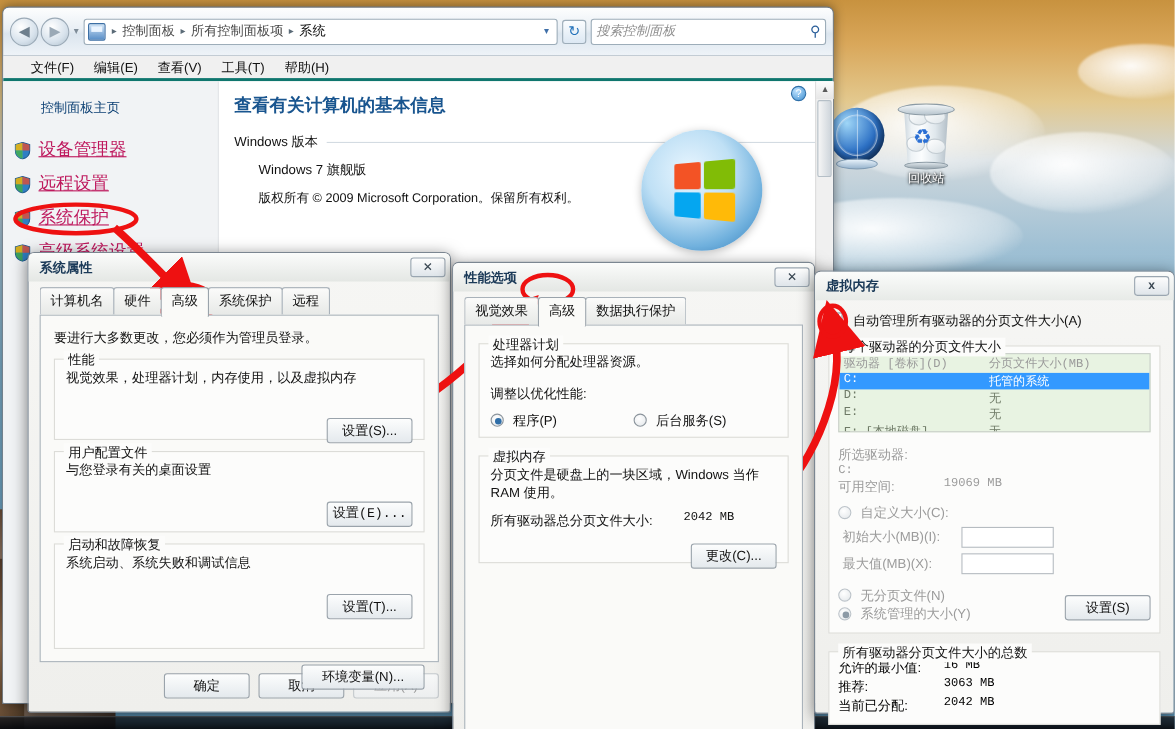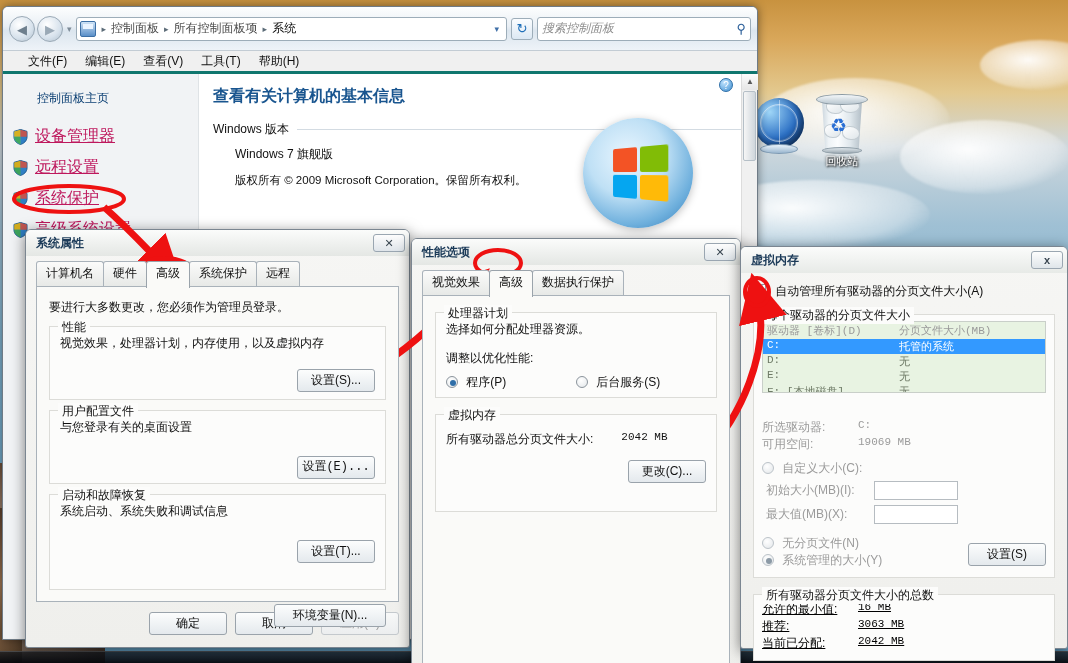--- a/index.html
+++ b/index.html
@@ -495,7 +495,7 @@
       <div class="fieldset" style="height:74px;">
         <span class="legend">性能</span>
         <div class="txt">视觉效果，处理器计划，内存使用，以及虚拟内存</div>
-        <div class="btn-row" style="margin-top:17px;">
+        <div class="btn-row" style="margin-top:28px;">
           <span class="btn">设置(S)...</span>
         </div>
       </div>

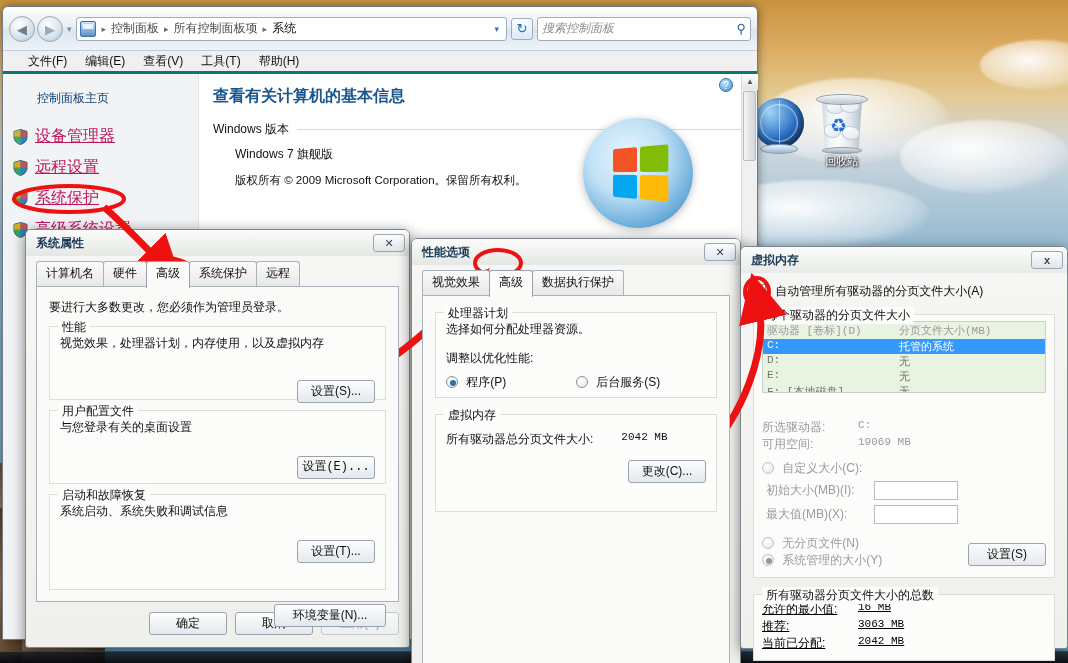--- a/index.html
+++ b/index.html
@@ -610,7 +610,7 @@
 
       </div>
 
-      <div class="kv grey" style="margin-top:26px;">
+      <div class="kv grey" style="margin-top:12px;flex-direction:column;">
         <span class="k">所选驱动器:</span>
         <span class="v">C:</span>
       </div>

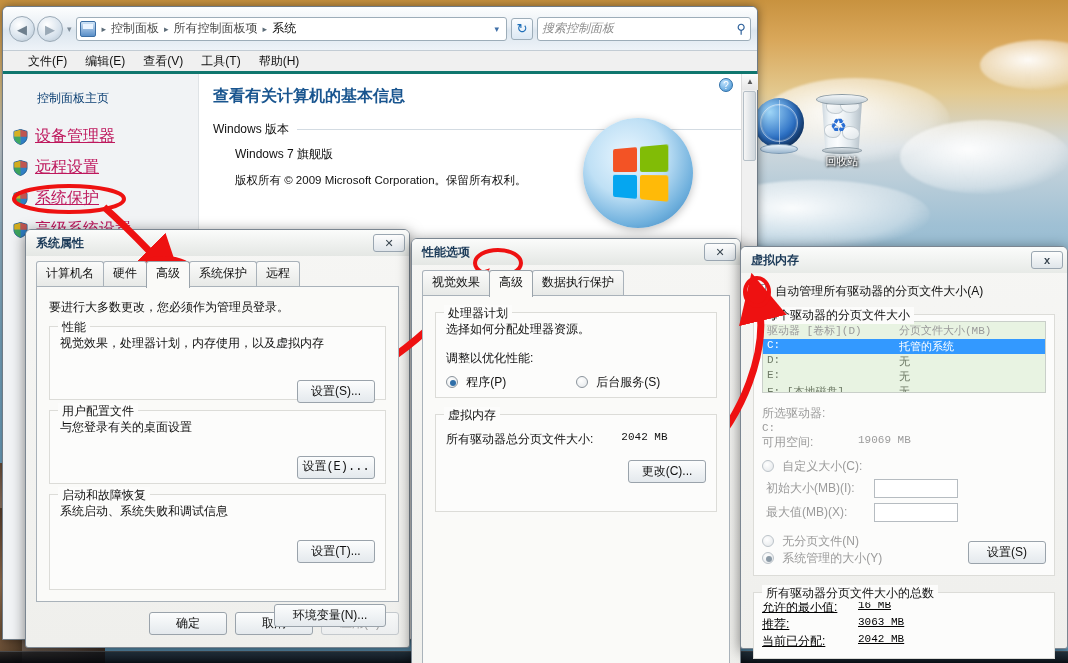--- a/index.html
+++ b/index.html
@@ -560,6 +560,7 @@
 
       <div class="fieldset" style="margin-top:16px;height:98px;">
         <span class="legend">虚拟内存</span>
+        <div class="txt">分页文件是硬盘上的一块区域，Windows 当作 RAM 使用。</div>
         <div style="display:flex;margin-top:8px;">
           <span class="txt" style="flex:0 0 auto;">所有驱动器总分页文件大小:</span>
           <span class="txt mono" style="margin-left:28px;">2042 MB</span>

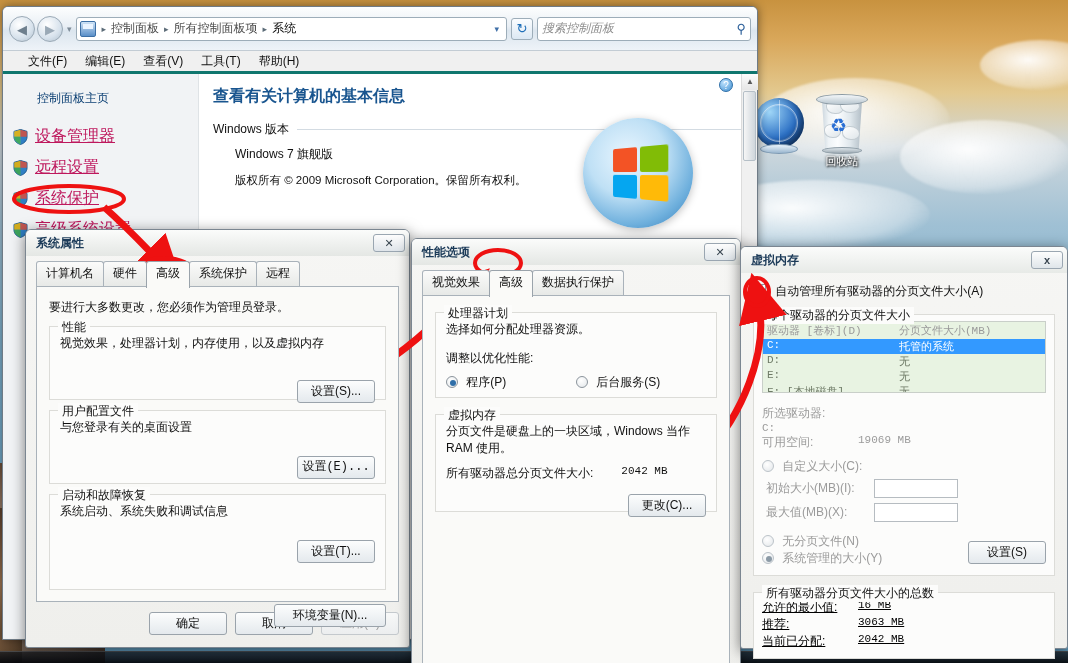--- a/index.html
+++ b/index.html
@@ -648,7 +648,7 @@
       </div>
     </div>
 
-    <div class="fieldset" style="margin-top:16px;padding:6px 8px 8px 8px;text-decoration:underline;">
+    <div class="fieldset" style="margin-top:16px;padding:6px 8px 8px 8px;">
       <span class="legend">所有驱动器分页文件大小的总数</span>
       <div class="kv">
         <span class="k">允许的最小值:</span>

